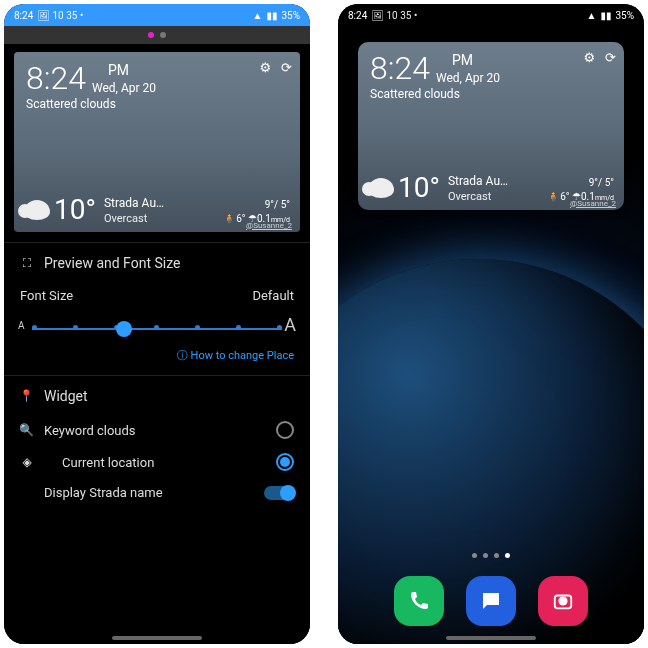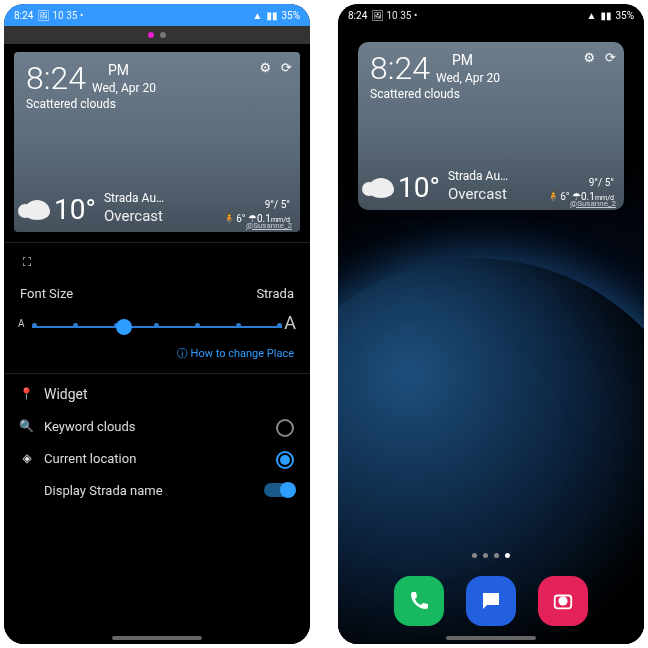--- a/index.html
+++ b/index.html
@@ -30,7 +30,7 @@
   .cloud{width:26px;height:20px;border-radius:50% 50% 50% 50%/60% 60% 40% 40%;background:#eee;position:relative}
   .cloud:before{content:"";position:absolute;width:14px;height:14px;background:#eee;border-radius:50%;left:-6px;top:4px}
   .loc{font-size:12px;line-height:1.3}
-  .loc .sub{font-size:15px;opacity:.9}
+  .loc .sub{font-size:11px;opacity:.9}
   .extras{margin-left:auto;text-align:right;font-size:10px;line-height:1.4}
   .credit{position:absolute;right:8px;bottom:2px;font-size:8px;opacity:.7;text-decoration:underline}
   

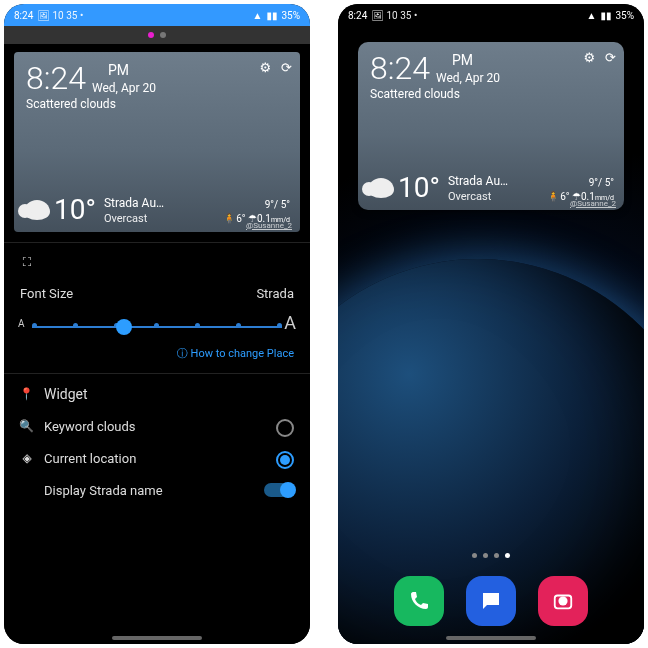--- a/index.html
+++ b/index.html
@@ -123,6 +123,7 @@
     <div class="sec">
       <div class="sec-h">
         <span class="ico">⛶</span>
+        <span>Preview and Font Size</span>
       </div>
       <div class="row">
         <span>Font Size</span>

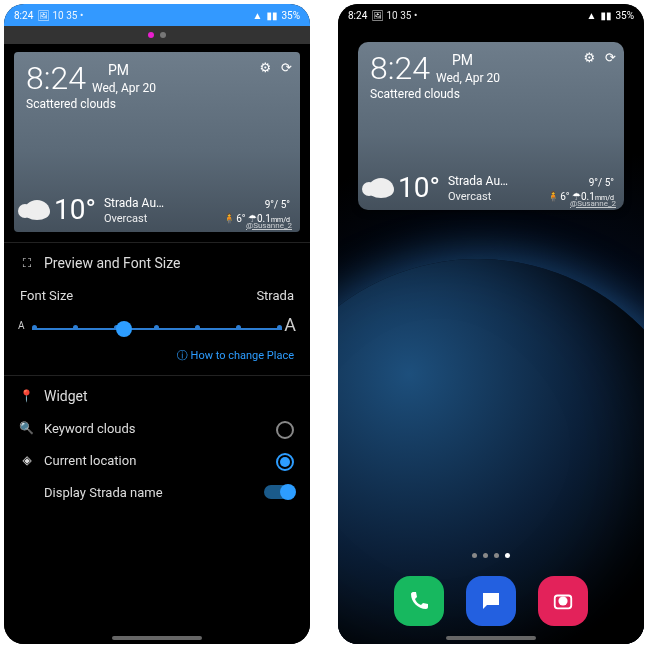--- a/index.html
+++ b/index.html
@@ -36,7 +36,7 @@
   
   .sec{padding:12px 16px;border-top:1px solid #222}
   .sec-h{display:flex;align-items:center;gap:10px;font-size:14px;margin-bottom:10px}
-  .row{display:flex;align-items:flex-start;padding:7px 0;font-size:13px}
+  .row{display:flex;align-items:center;padding:7px 0;font-size:13px}
   .row .grow{flex:1}
   .slider{position:relative;height:30px;margin:4px 0}
   .track{position:absolute;left:12px;right:12px;top:14px;height:2px;background:#2d7dd2}

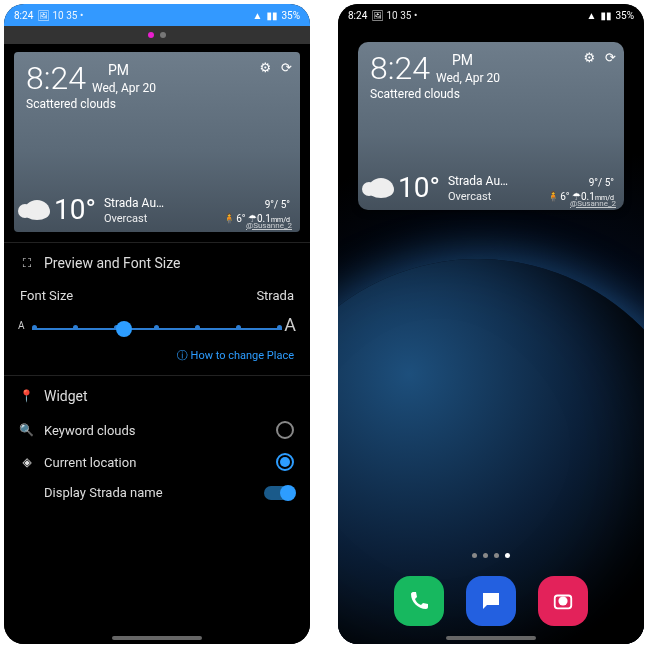--- a/index.html
+++ b/index.html
@@ -128,7 +128,7 @@
       <div class="row">
         <span>Font Size</span>
         <span class="grow"></span>
-        <span>Strada</span>
+        <span>Default</span>
       </div>
       <div class="slider">
         <span class="alabel" style="left:-2px">A</span>

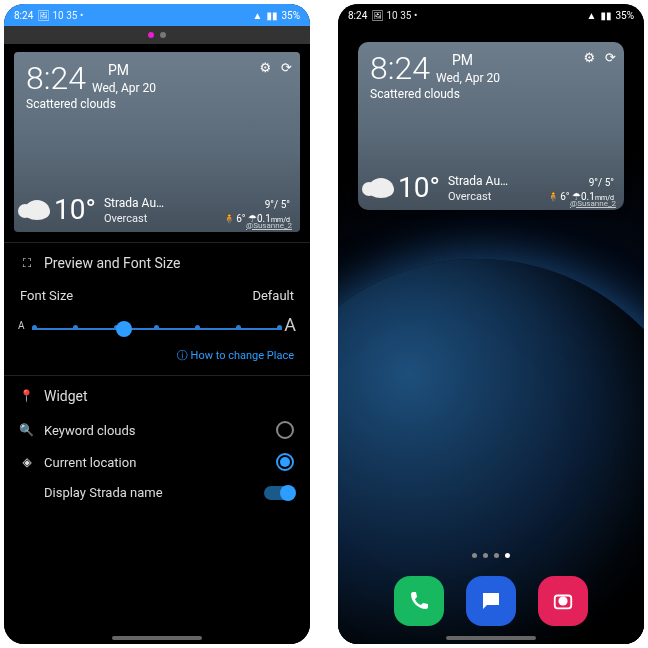--- a/index.html
+++ b/index.html
@@ -161,7 +161,7 @@
       </div>
       <div class="row">
         <span class="ico">◈</span>
-        <span style="margin-left:10px">Current location</span>
+        <span style="margin-left:28px">Current location</span>
         <span class="grow"></span>
         <span class="radio on"></span>
       </div>

